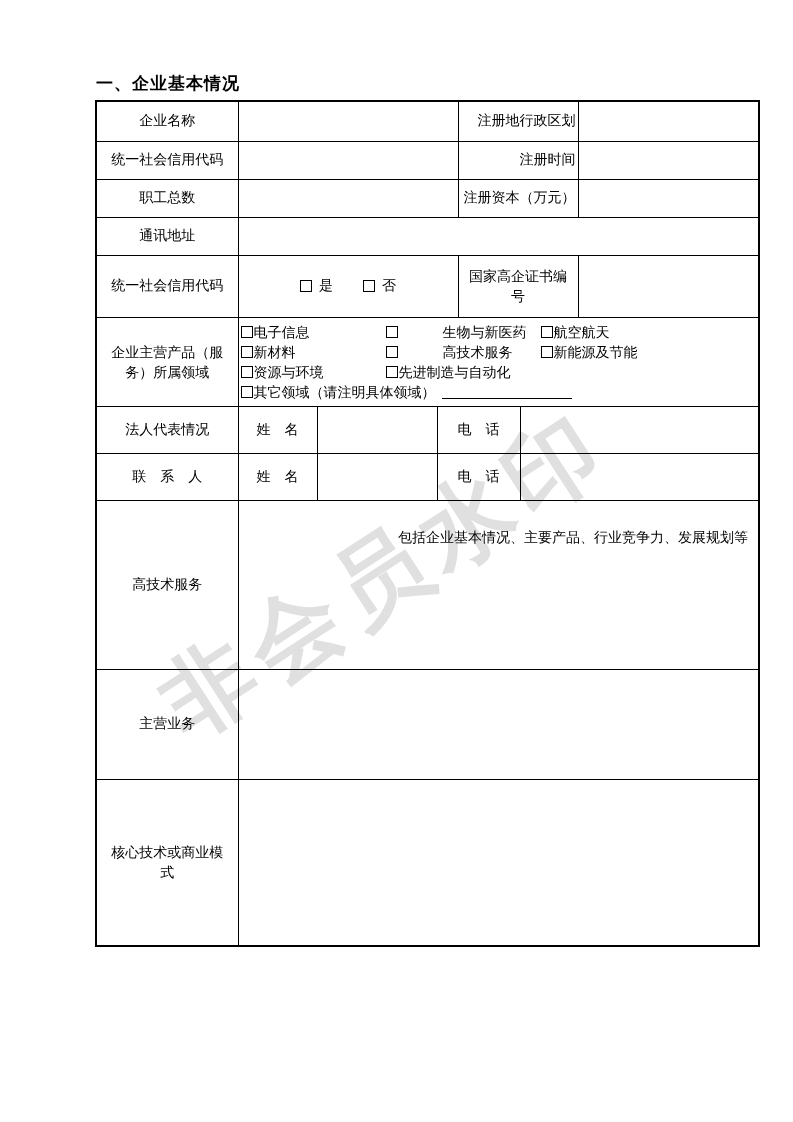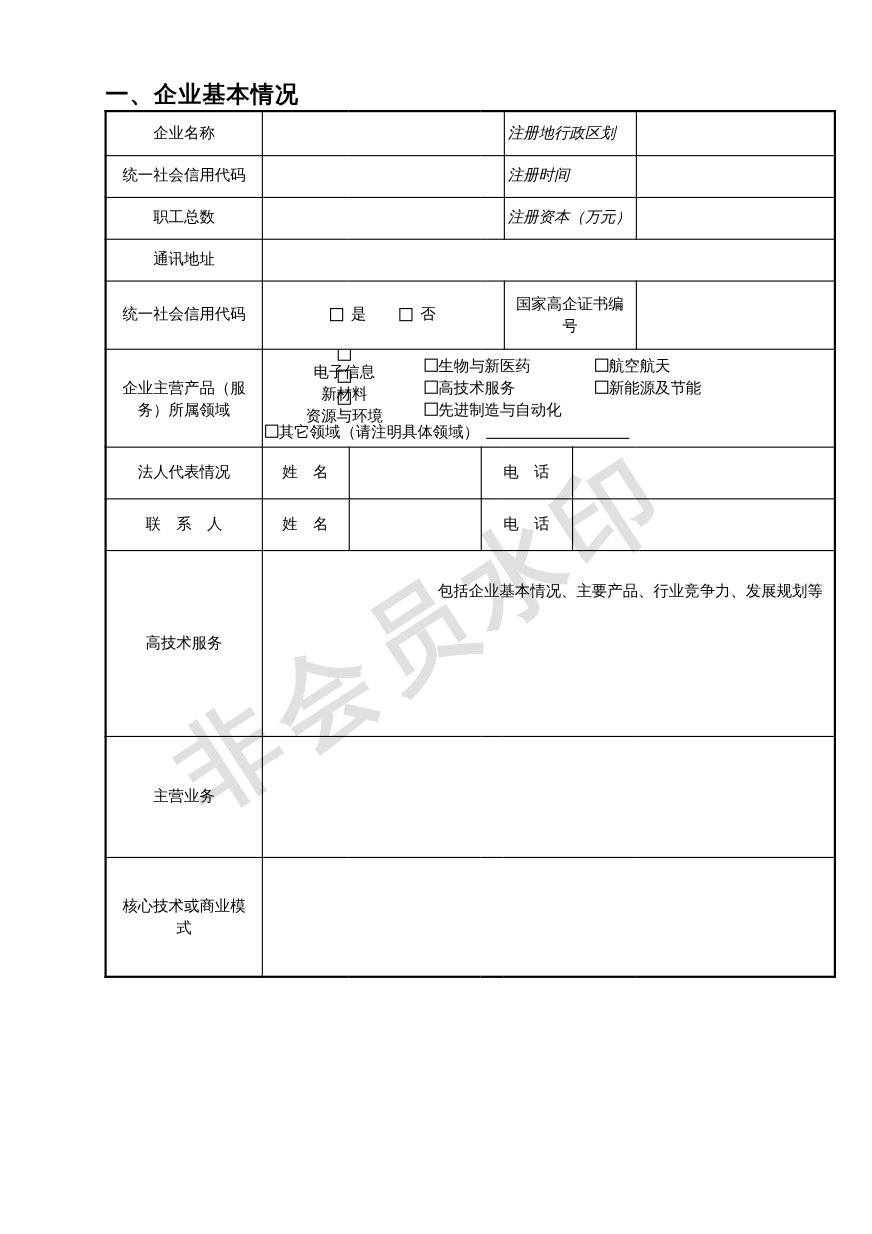--- a/index.html
+++ b/index.html
@@ -14,7 +14,7 @@
   .page-title {
     position: absolute;
     left: 96px; top: 72px;
-    font-size: 21px;
+    font-size: 17px;
     font-weight: bold;
     letter-spacing: 1px;
     font-family: Liberation Serif, serif;

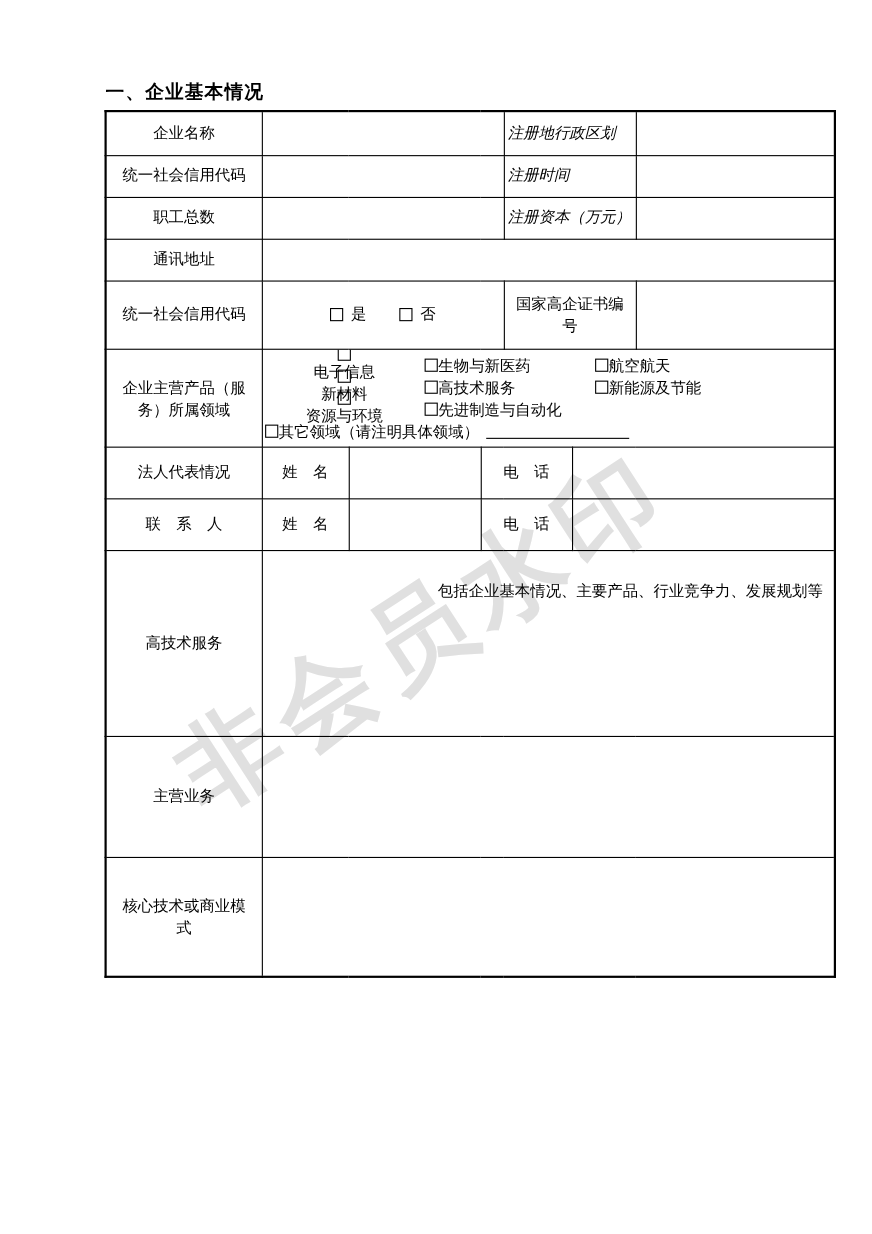--- a/index.html
+++ b/index.html
@@ -53,7 +53,7 @@
     background: transparent;
     overflow: hidden;
   }
-  td.al { text-align: left; padding-left: 3px; font-style: italic; }
+  td.al { text-align: right; padding-left: 3px; }
   .lbl-wrap { display: inline-block; width: 122px; line-height: 20px; }
   .lbl-wrap-sm { display: inline-block; width: 104px; line-height: 20px; }
   

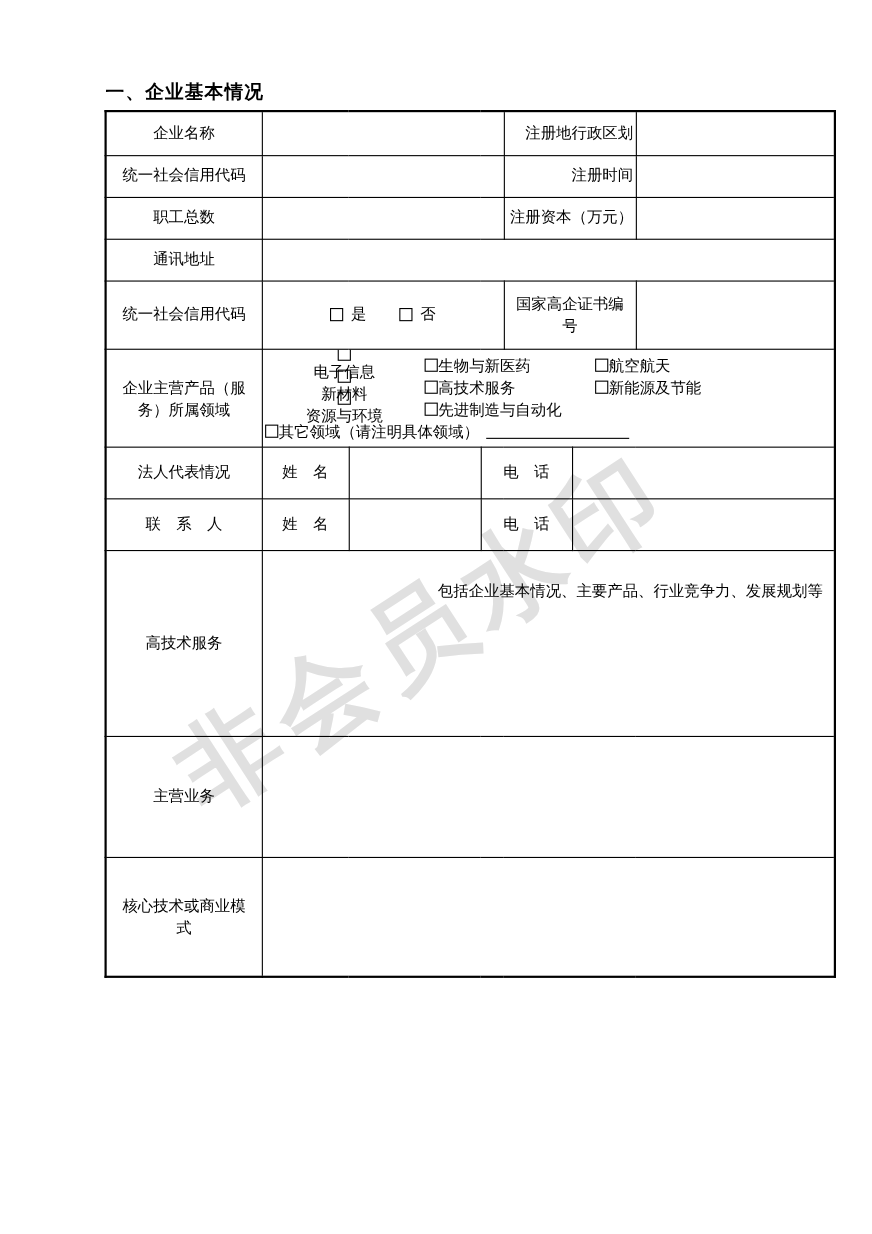--- a/index.html
+++ b/index.html
@@ -76,7 +76,7 @@
   .opt-line { display: flex; align-items: center; height: 20px; line-height: 20px; }
   .opt { display: inline-flex; align-items: center; }
   .opt .cb { margin-right: 1px; }
-  .opt-c1 { width: 145px; flex-direction: column; }
+  .opt-c1 { width: 145px; }
   .opt-c2 { width: 155px; }
   .blank-line {
     display: inline-block;

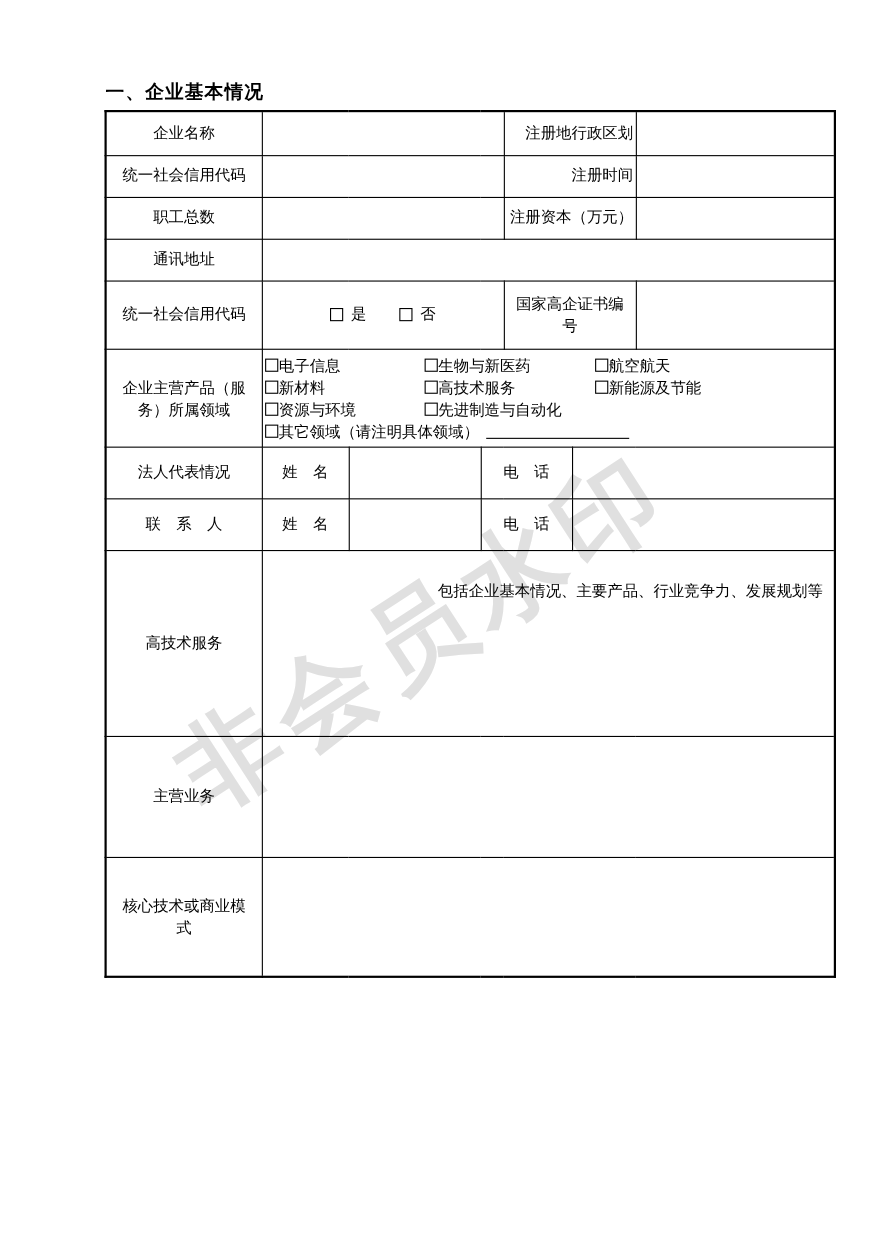--- a/index.html
+++ b/index.html
@@ -77,7 +77,7 @@
   .opt { display: inline-flex; align-items: center; }
   .opt .cb { margin-right: 1px; }
   .opt-c1 { width: 145px; }
-  .opt-c2 { width: 155px; }
+  .opt-c2 { width: 155px; gap: 44px; }
   .blank-line {
     display: inline-block;
     width: 130px; height: 15px;

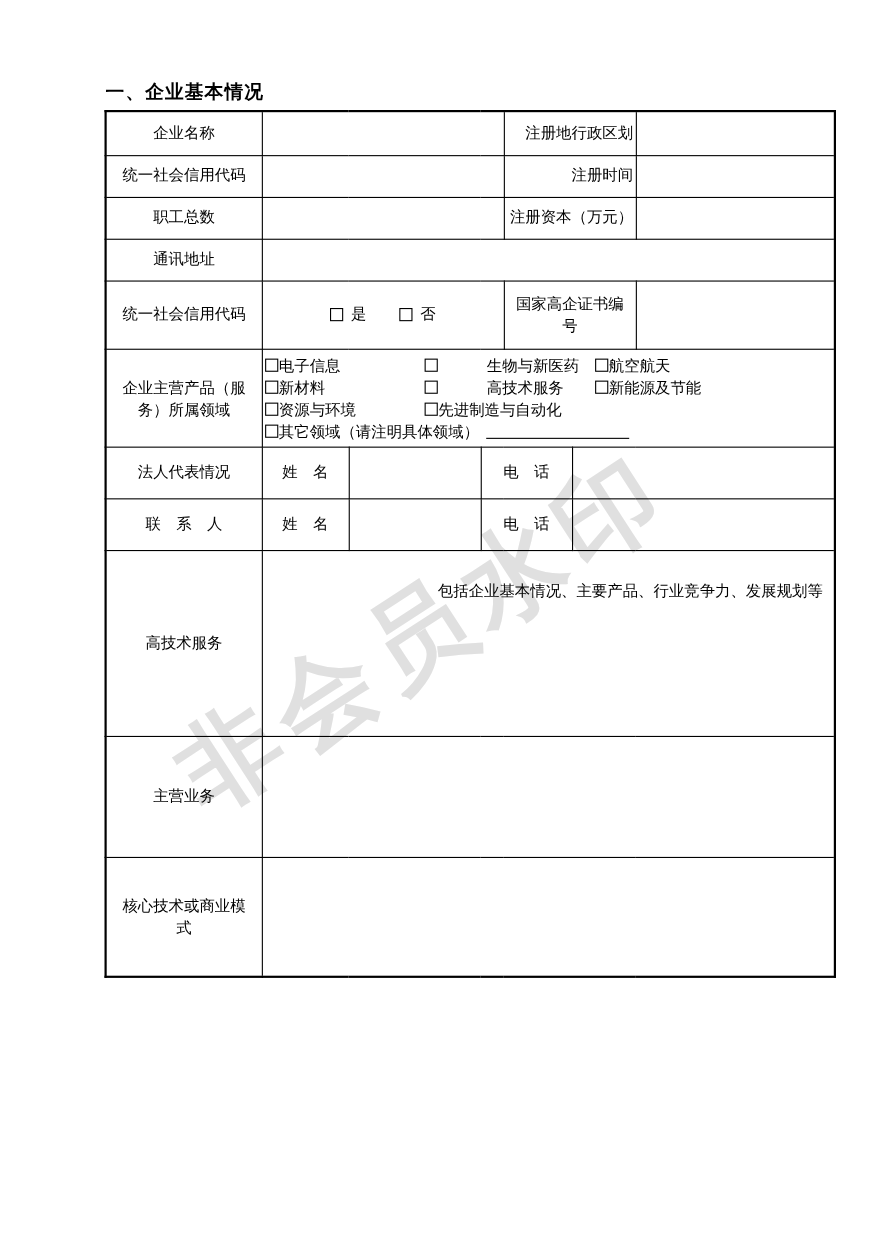--- a/index.html
+++ b/index.html
@@ -60,7 +60,7 @@
   tr.r1 { height: 40px; } tr.r2 { height: 38px; } tr.r3 { height: 38px; }
   tr.r4 { height: 38px; } tr.r5 { height: 62px; } tr.r6 { height: 37px; }
   tr.r7 { height: 89px; } tr.r8 { height: 47px; } tr.r9 { height: 47px; }
-  tr.r10 { height: 169px; } tr.r11 { height: 110px; } tr.r12 { height: 109px; }
+  tr.r10 { height: 169px; } tr.r11 { height: 110px; } tr.r12 { height: 167px; }
   
   .cb {
     display: inline-block;

